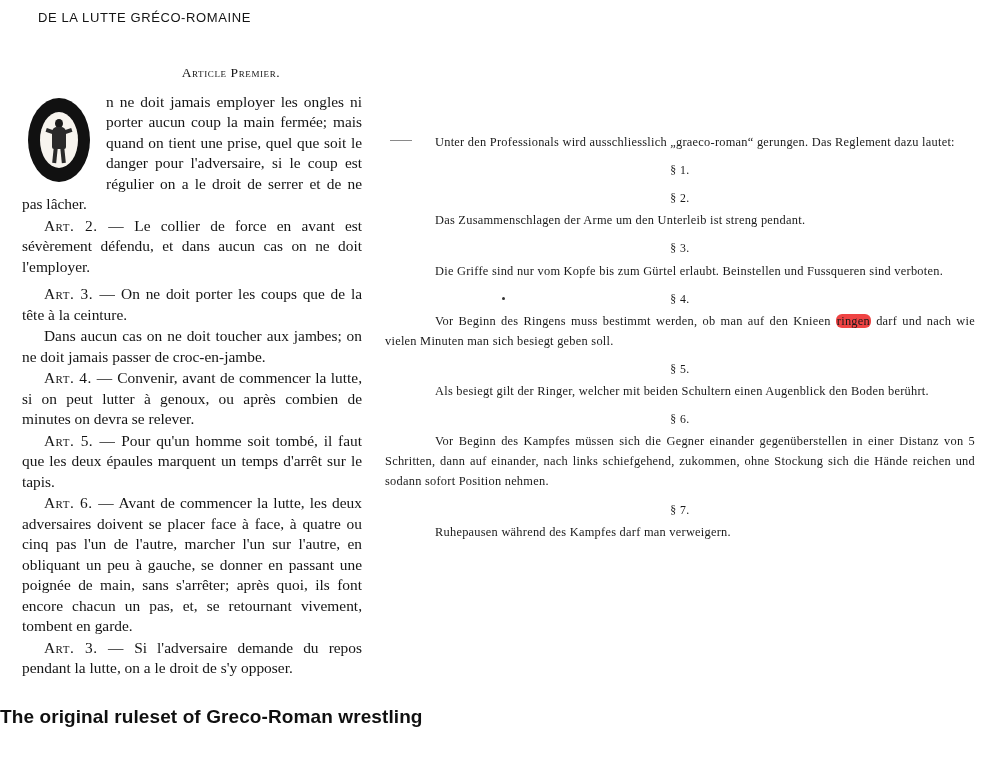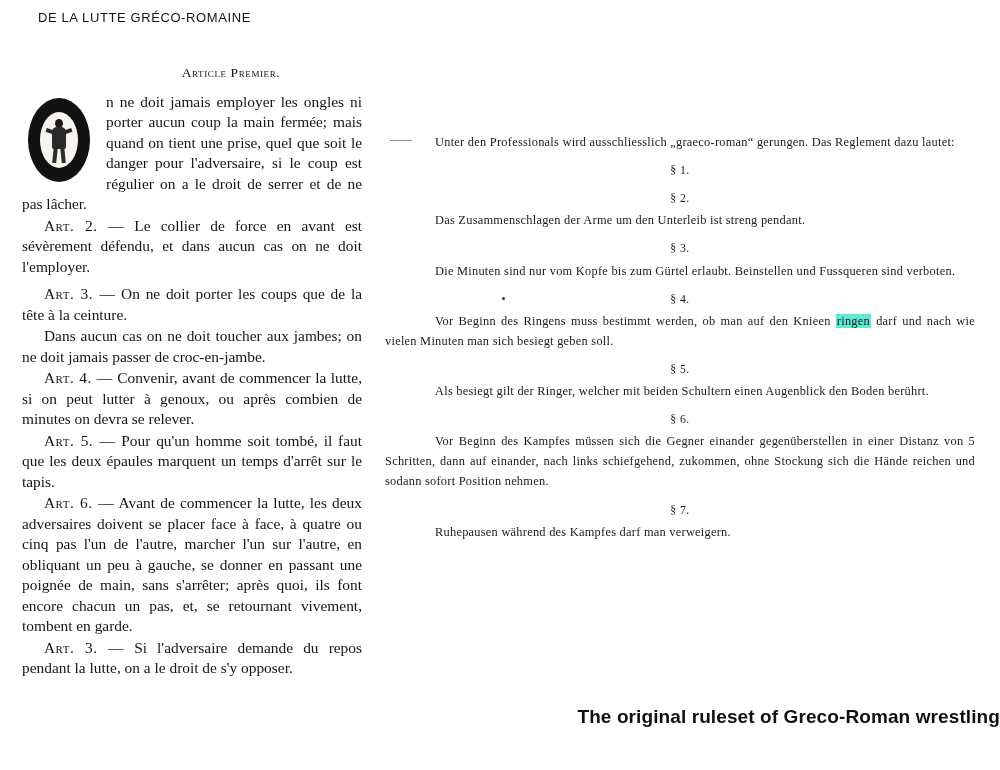--- a/index.html
+++ b/index.html
@@ -292,7 +292,7 @@
   <p class="de-body">Das Zusammenschlagen der Arme um den Unterleib ist streng pendant.</p>
 
   <div class="de-sec">§ 3.</div>
-  <p class="de-body">Die Minuten sind nur vom Kopfe bis zum Gürtel erlaubt. Beinstellen und Fussqueren sind verboten.</p>
+  <p class="de-body">Die Griffe sind nur vom Kopfe bis zum Gürtel erlaubt. Beinstellen und Fussqueren sind verboten.</p>
 
   <div class="de-sec">§ 4.</div>
   <p class="de-body"><span>Vor Beginn des Ringens muss bestimmt werden, ob man auf den Knieen </span><span class="hl">ringen</span><span> darf und nach wie vielen Minuten man sich besiegt geben soll.</span></p>

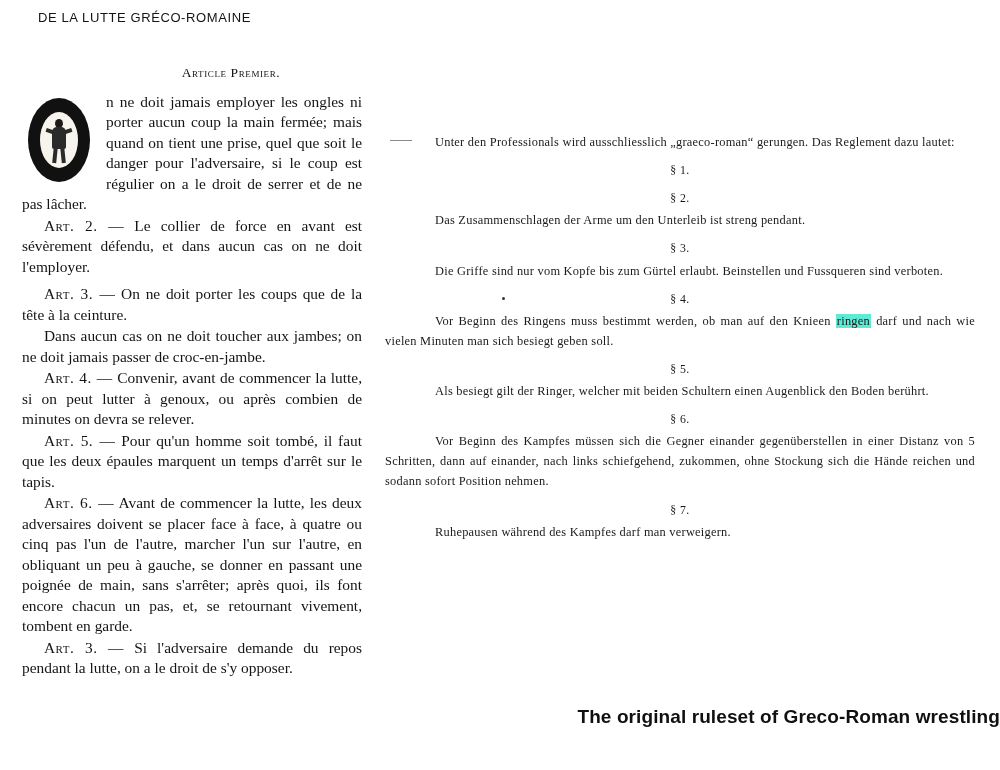--- a/index.html
+++ b/index.html
@@ -181,8 +181,9 @@
     letter-spacing: 0.25px;
   }
   .hl {
-    background: #5eead4;
+    background: #ef4444;
     padding: 0 1px;
+    border-radius: 6px;
   }
   .stray-dot {
     position: absolute;

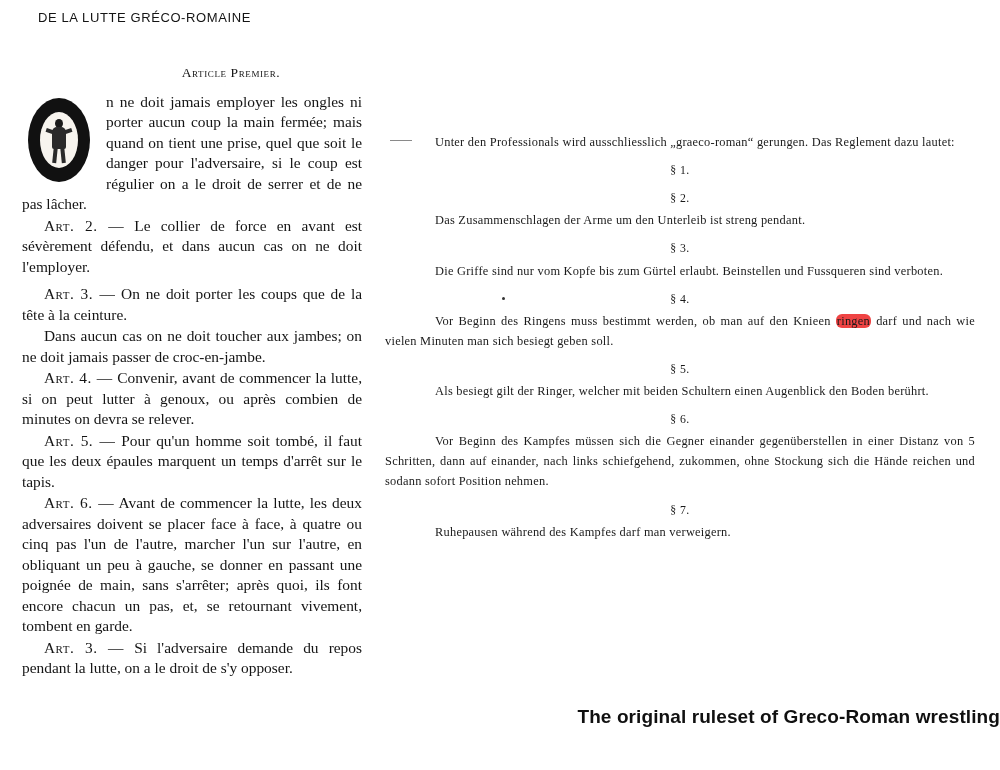--- a/index.html
+++ b/index.html
@@ -209,7 +209,7 @@
     left: 0;
     top: 706px;
     width: 1000px;
-    text-align: right;
+    text-align: left;
     font-family: "Liberation Sans", sans-serif;
     font-weight: bold;
     font-size: 19px;

